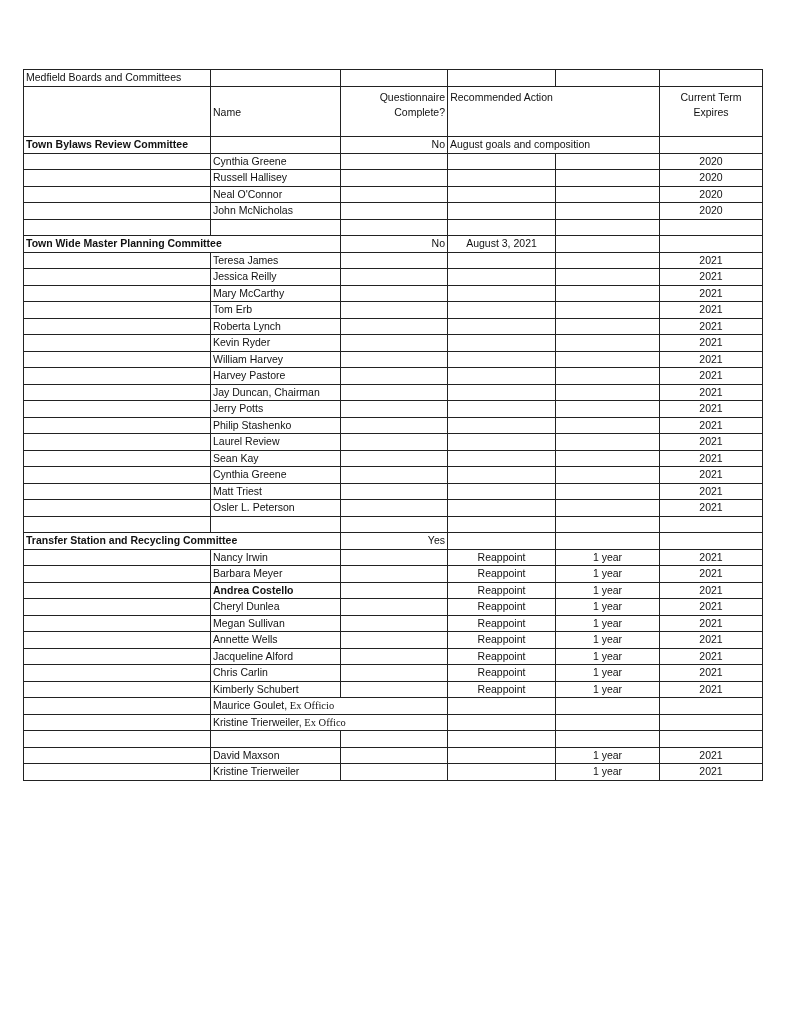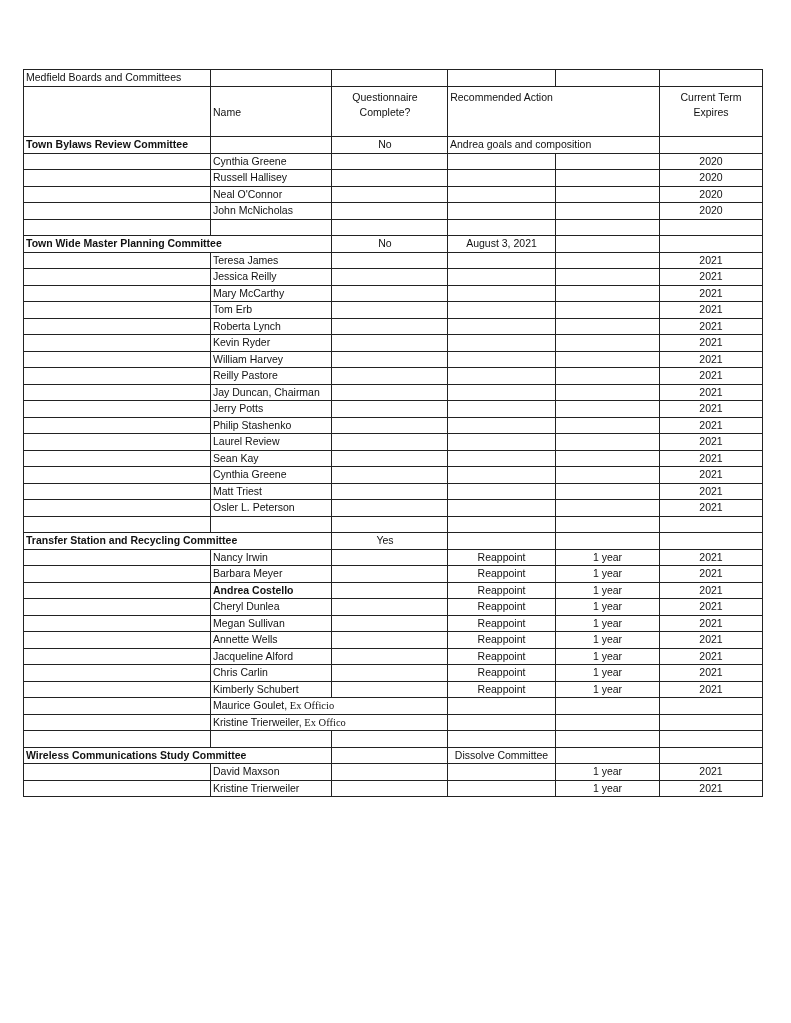--- a/index.html
+++ b/index.html
@@ -14,7 +14,7 @@
           padding: 0 2px; white-space: nowrap; overflow: visible; }
   .c0 { left: 0; width: 187px; }
   .c1 { left: 187px; width: 130px; }
-  .c2 { left: 308px; width: 107px; text-align: center; }
+  .c2 { left: 317px; width: 107px; text-align: right; }
   .c3 { left: 424px; width: 108px; text-align: center; }
   .c4 { left: 532px; width: 104px; text-align: center; }
   .c5 { left: 636px; width: 104px; text-align: center; border-right: 1.5px solid #222; }

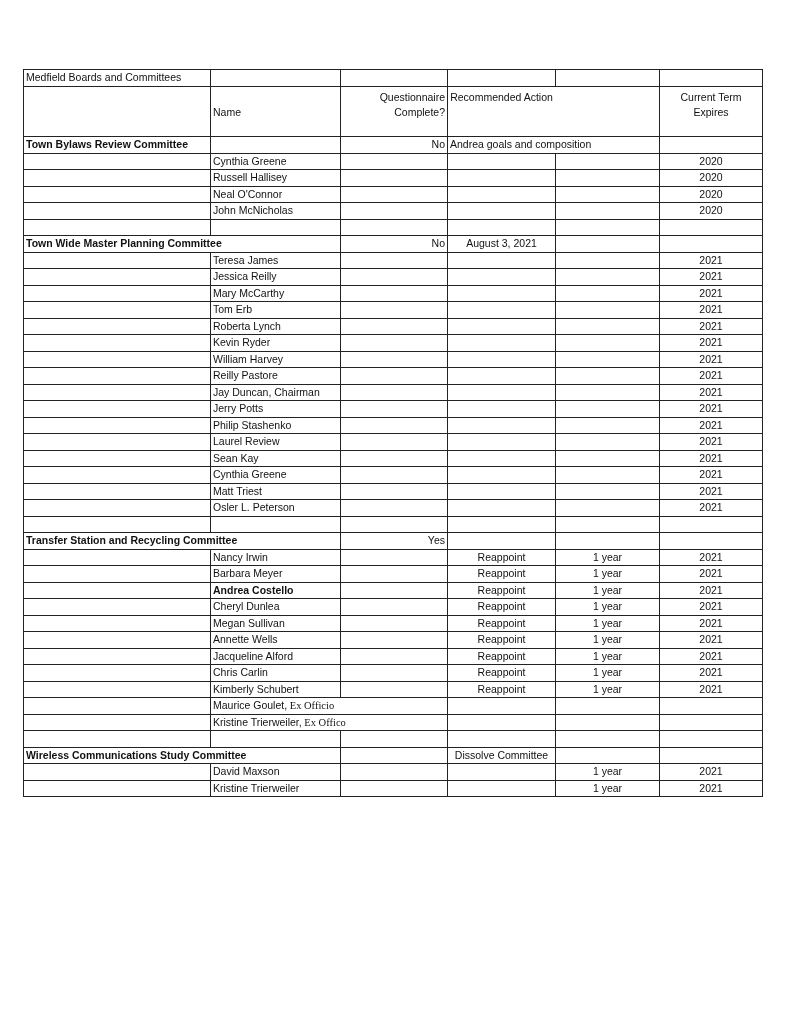--- a/index.html
+++ b/index.html
@@ -52,7 +52,7 @@
         <div class="cell c0 bold" style="z-index: 2;">Town Bylaws Review Committee</div>
         <div class="cell c1"></div>
         <div class="cell c2">No</div>
-        <div class="cell c3 left" style="z-index: 2;">Andrea goals and composition</div>
+        <div class="cell c3 left" style="z-index: 2;">August goals and composition</div>
         <div class="cell c4 noborder-left"></div>
         <div class="cell c5"></div>
       </div>

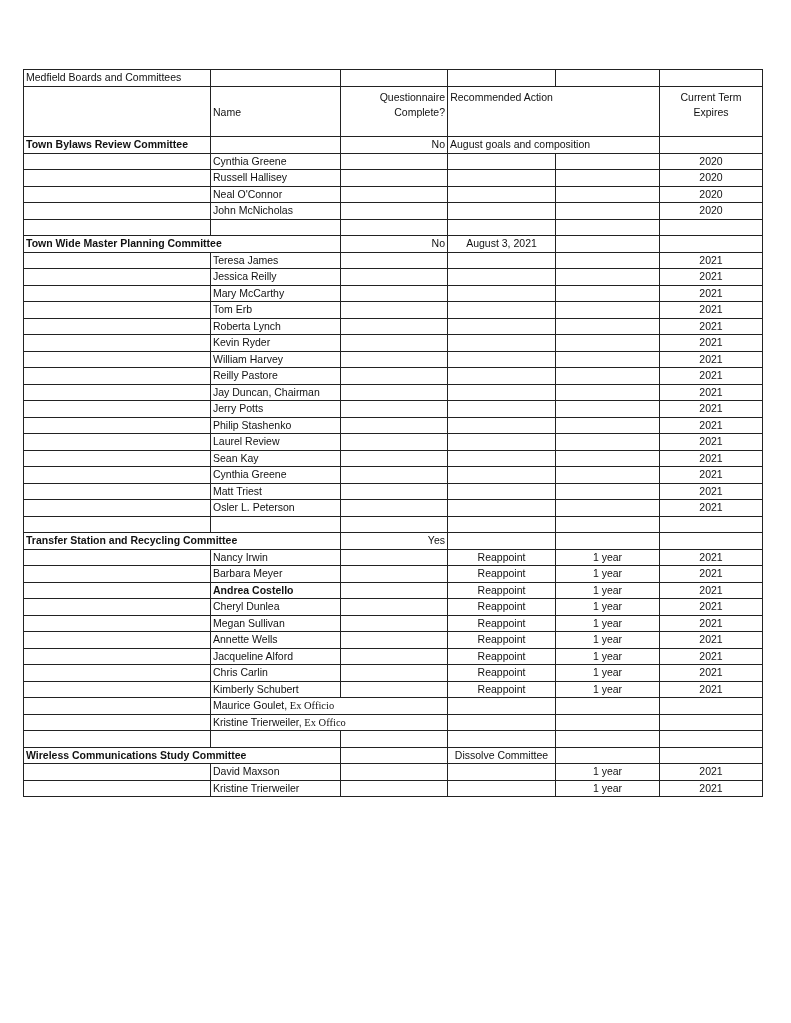--- a/index.html
+++ b/index.html
@@ -162,7 +162,7 @@
       </div>
       <div class="row">
         <div class="cell c0"></div>
-        <div class="cell c1" style="z-index: 2;">Reilly Pastore</div>
+        <div class="cell c1" style="z-index: 2;">Harvey Pastore</div>
         <div class="cell c2"></div>
         <div class="cell c3"></div>
         <div class="cell c4"></div>

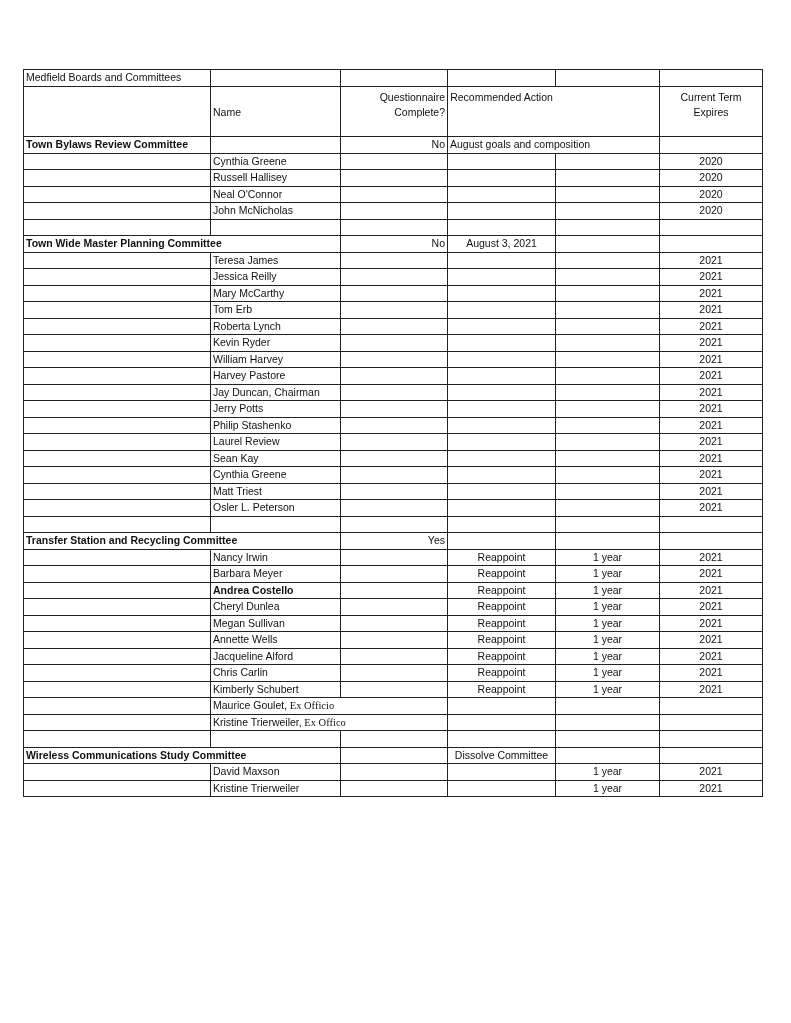--- a/index.html
+++ b/index.html
@@ -345,14 +345,6 @@
         <div class="cell c5"></div>
       </div>
       <div class="row">
-        <div class="cell c0 bold" style="z-index: 2;">Wireless Communications Study Committee</div>
-        <div class="cell c1 noborder-left"></div>
-        <div class="cell c2"></div>
-        <div class="cell c3" style="z-index: 2;">Dissolve Committee</div>
-        <div class="cell c4"></div>
-        <div class="cell c5"></div>
-      </div>
-      <div class="row">
         <div class="cell c0"></div>
         <div class="cell c1" style="z-index: 2;">David Maxson</div>
         <div class="cell c2"></div>

